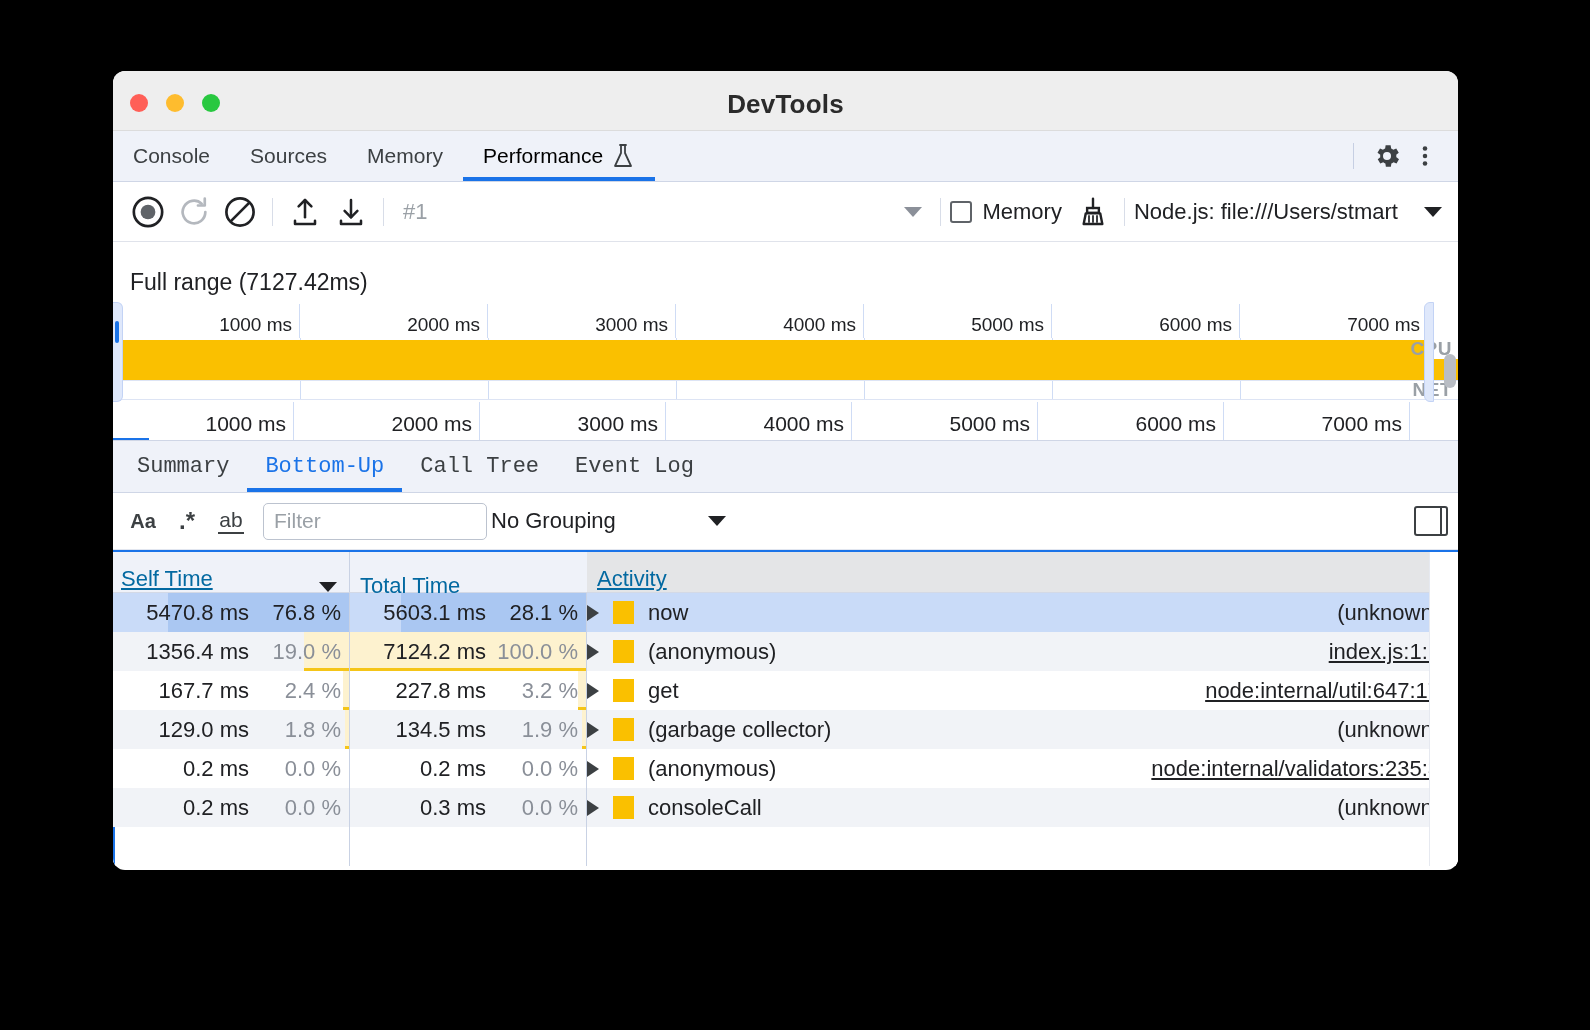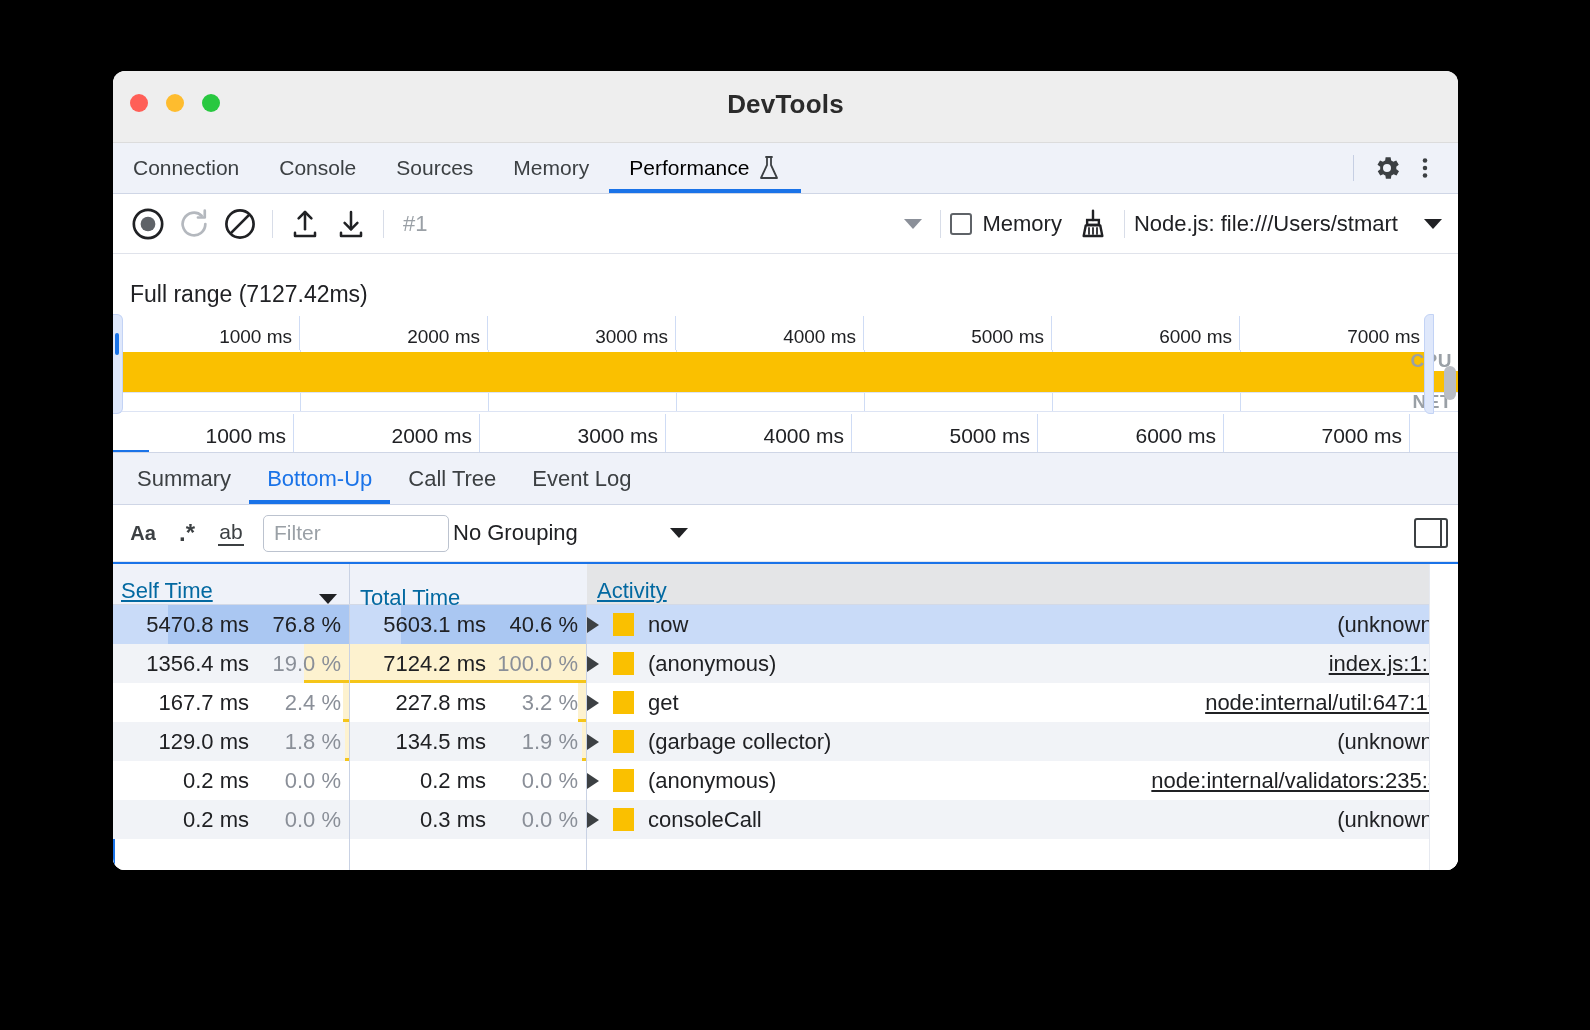--- a/index.html
+++ b/index.html
@@ -24,7 +24,7 @@
   
   #titlebar {
     position: relative;
-    height: 72px;
+    height: 60px;
     background: #eeeeee;
     border-bottom: 1px solid #dcdcdc;
   }

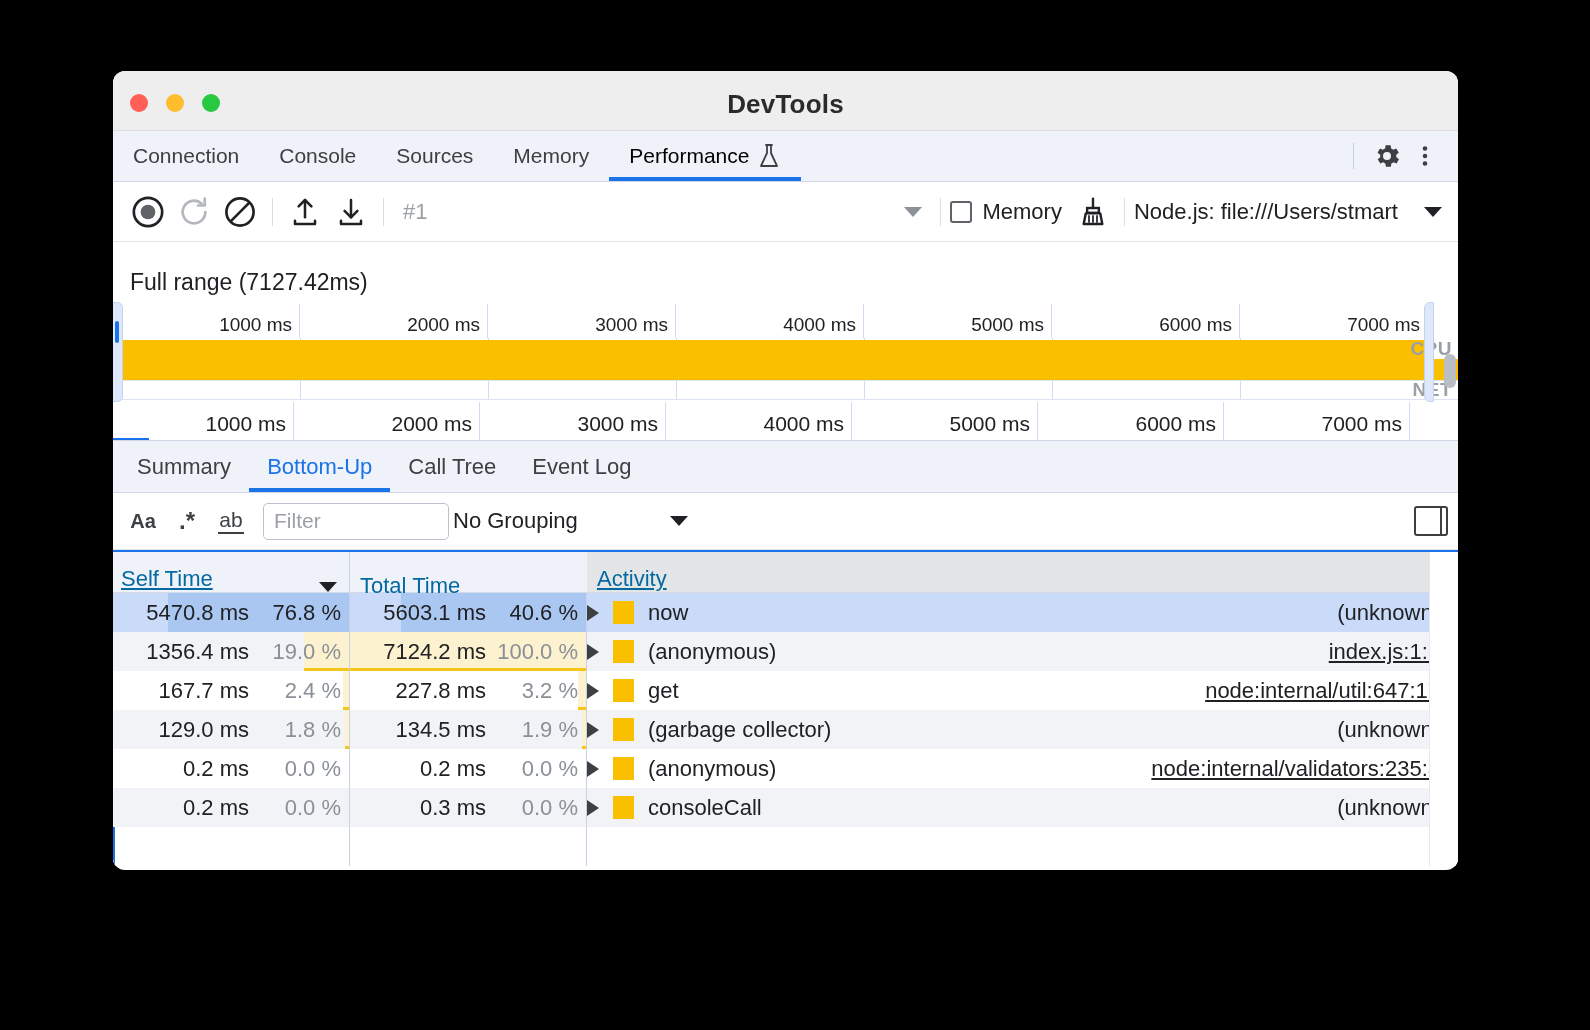--- a/index.html
+++ b/index.html
@@ -483,9 +483,6 @@
   </div>
 
   <div id="tabbar">
-    <div class="ptab">
-      <span>Connection</span>
-    </div>
     <div class="ptab">
       <span>Console</span>
     </div>

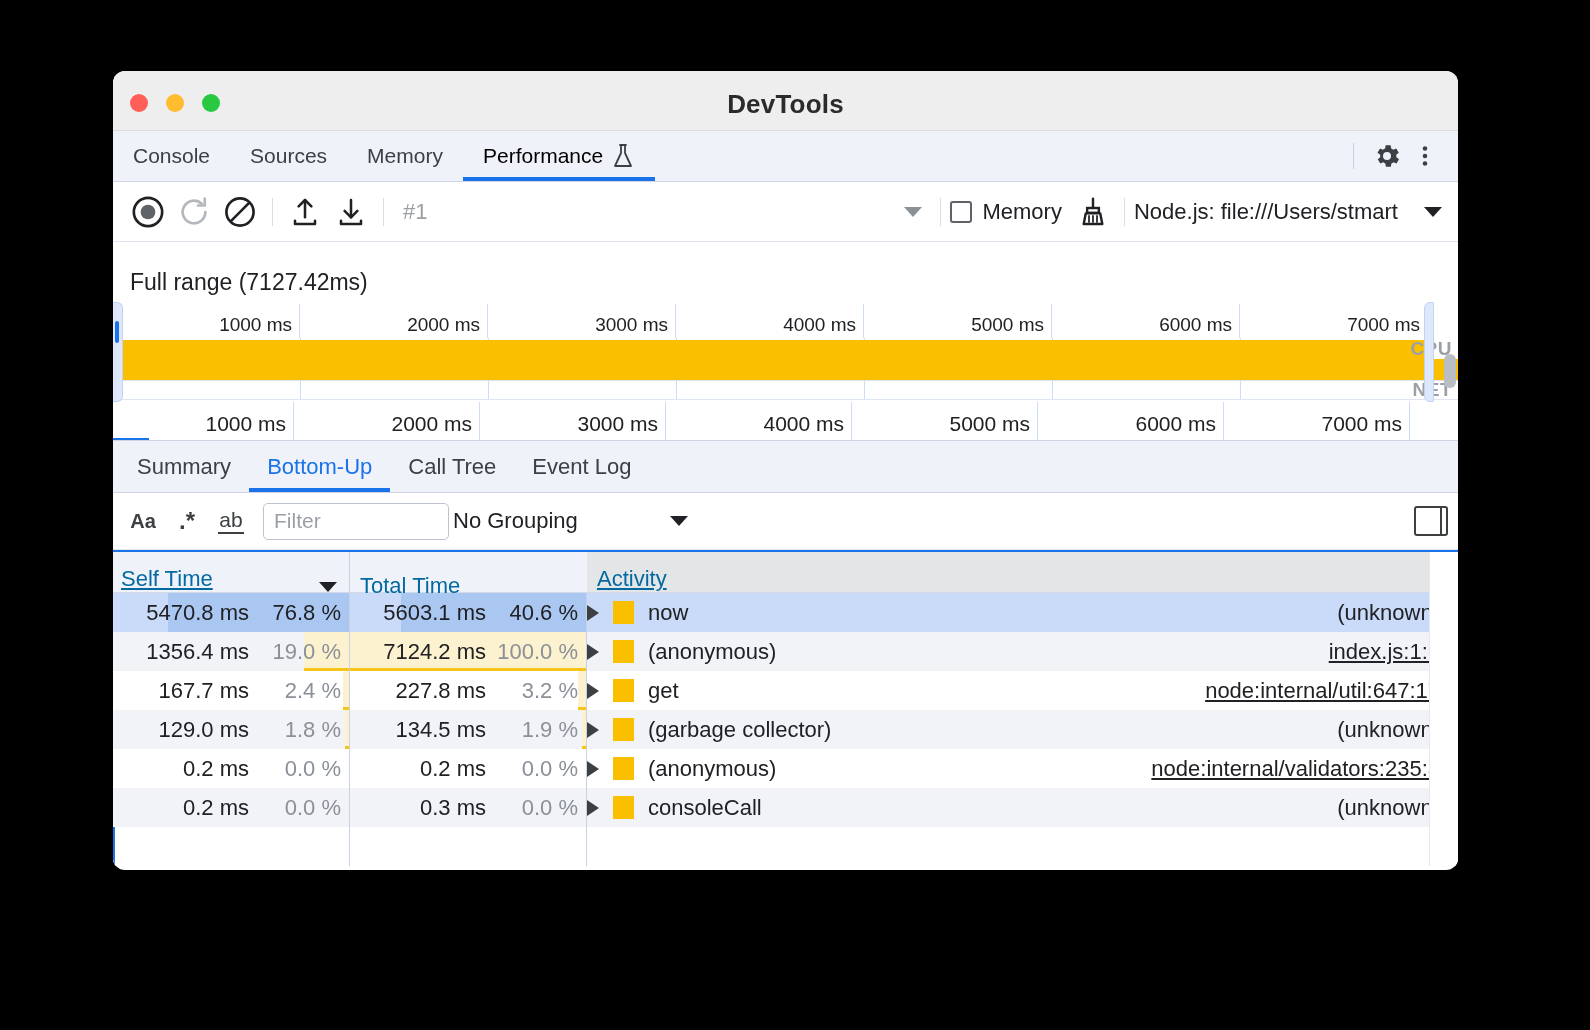--- a/index.html
+++ b/index.html
@@ -263,6 +263,7 @@
     border-bottom: 1px solid #cfd6e6;
     display: flex; align-items: stretch;
     padding-left: 6px;
+    font-family: Liberation Mono, monospace;
   }
   .dtab {
     display: flex; align-items: center;

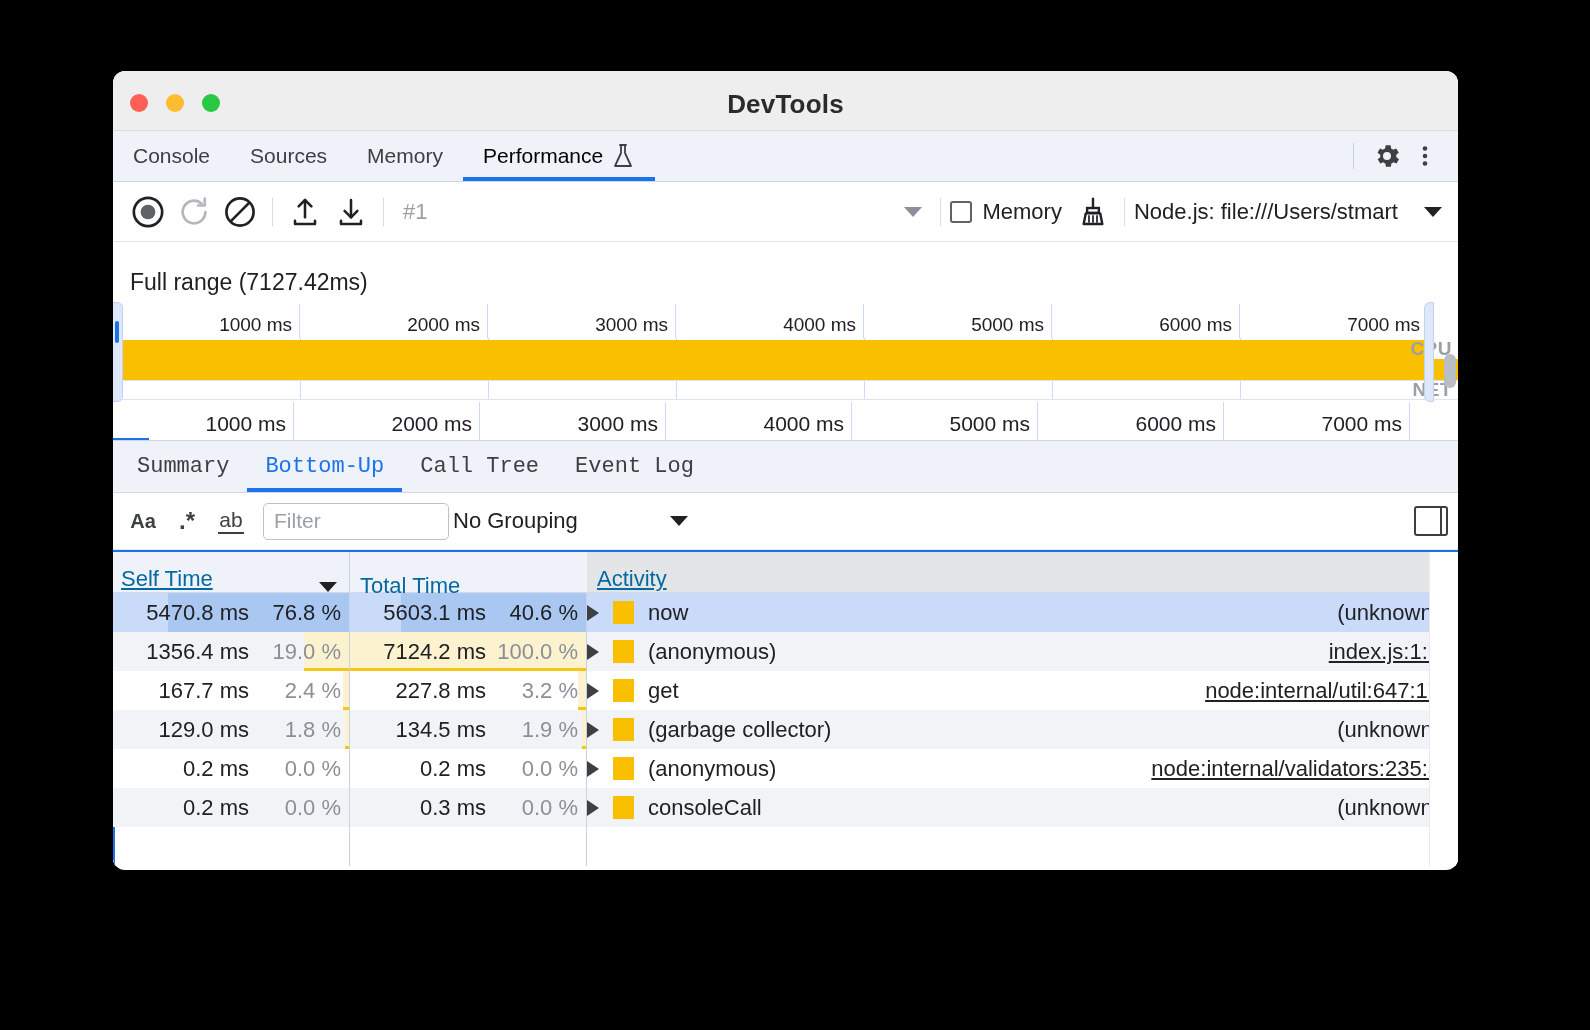--- a/index.html
+++ b/index.html
@@ -300,7 +300,7 @@
     cursor: default;
   }
   #filter-input {
-    width: 186px; height: 37px;
+    width: 224px; height: 37px;
     margin-left: 10px;
     border: 1px solid #bcc3cf;
     border-radius: 5px;

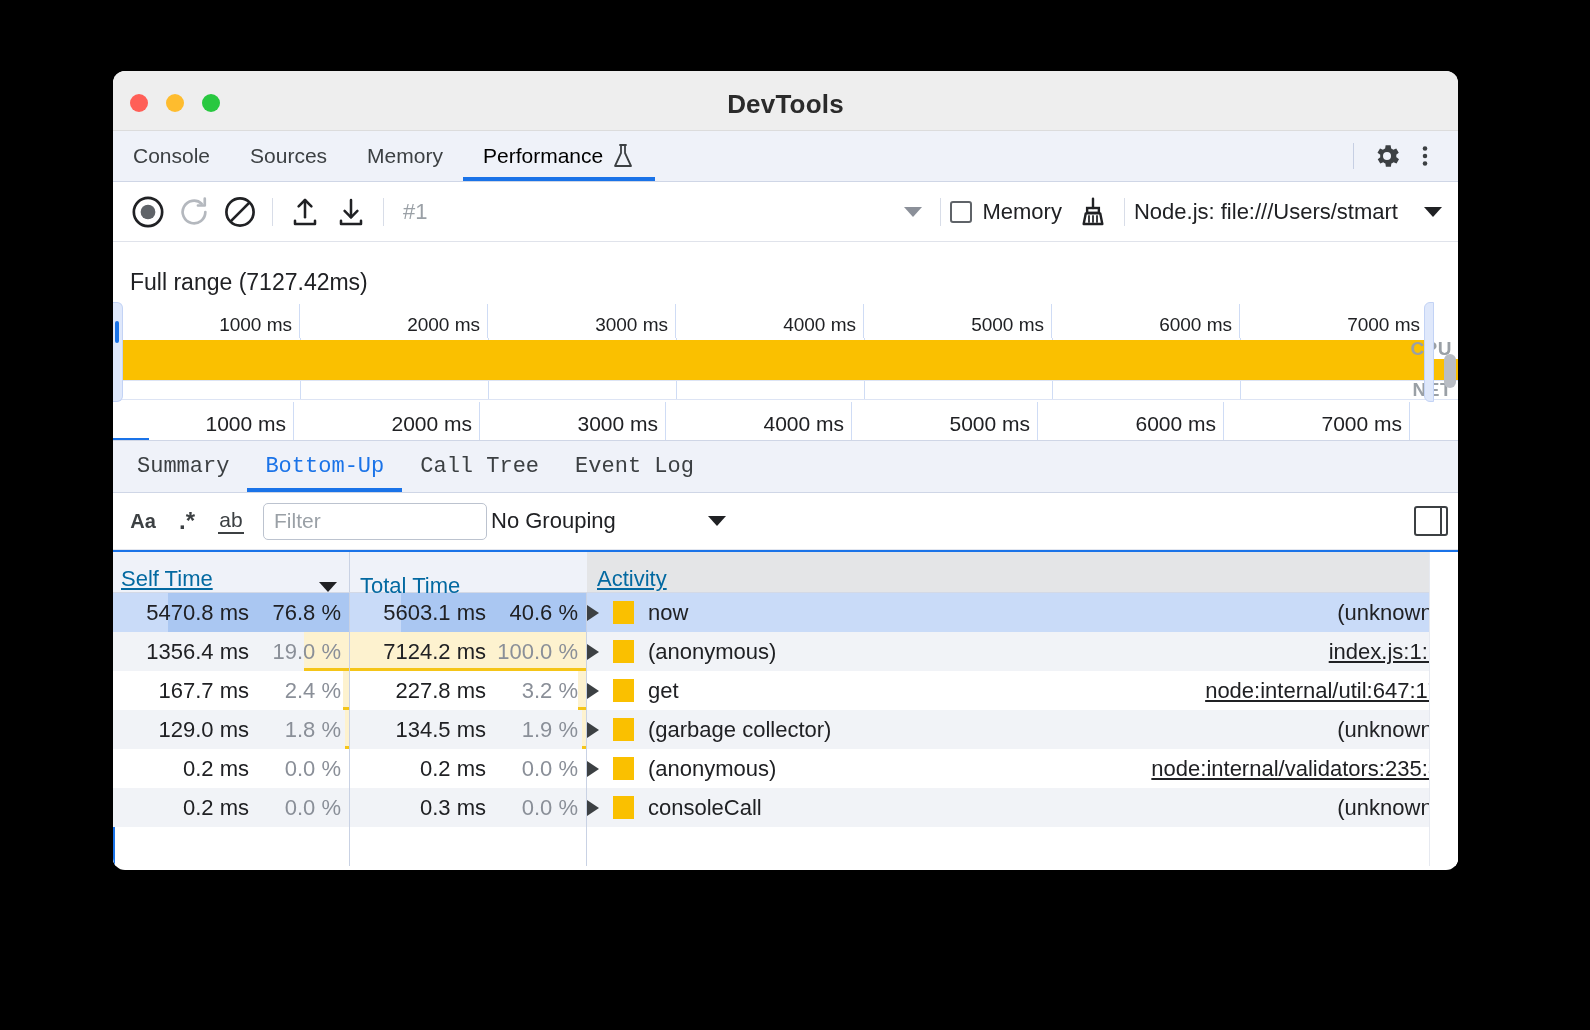--- a/index.html
+++ b/index.html
@@ -710,7 +710,7 @@
       <div class="col-total numcell">
         <span class="bar" style="width:78.6%;"></span>
         <span class="num-ms">5603.1 ms</span>
-        <span class="num-pct">40.6 %</span>
+        <span class="num-pct">28.1 %</span>
       </div>
       <div class="col-act">
         <div class="actcell">

